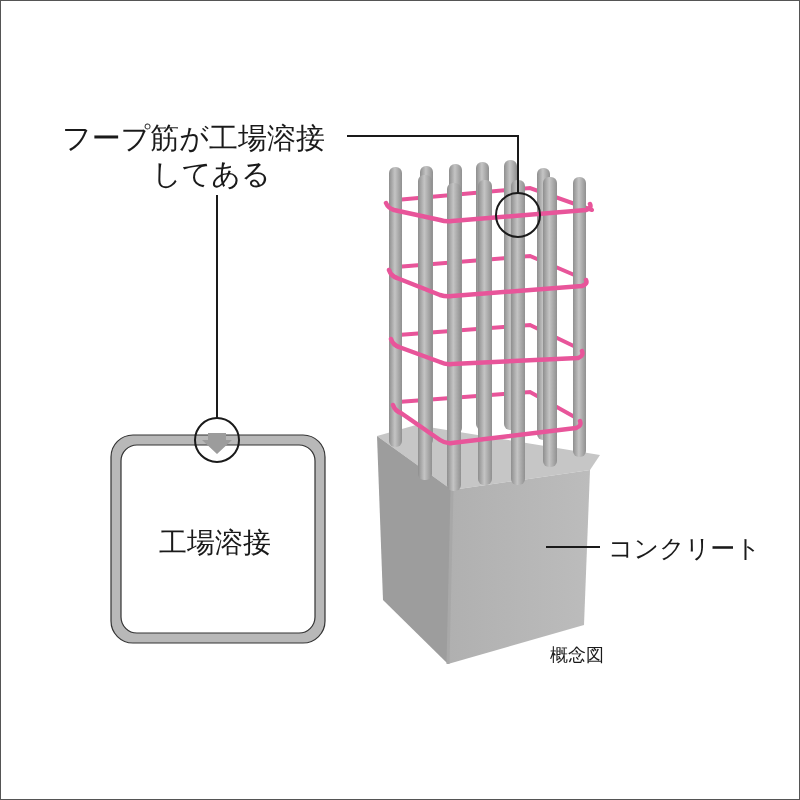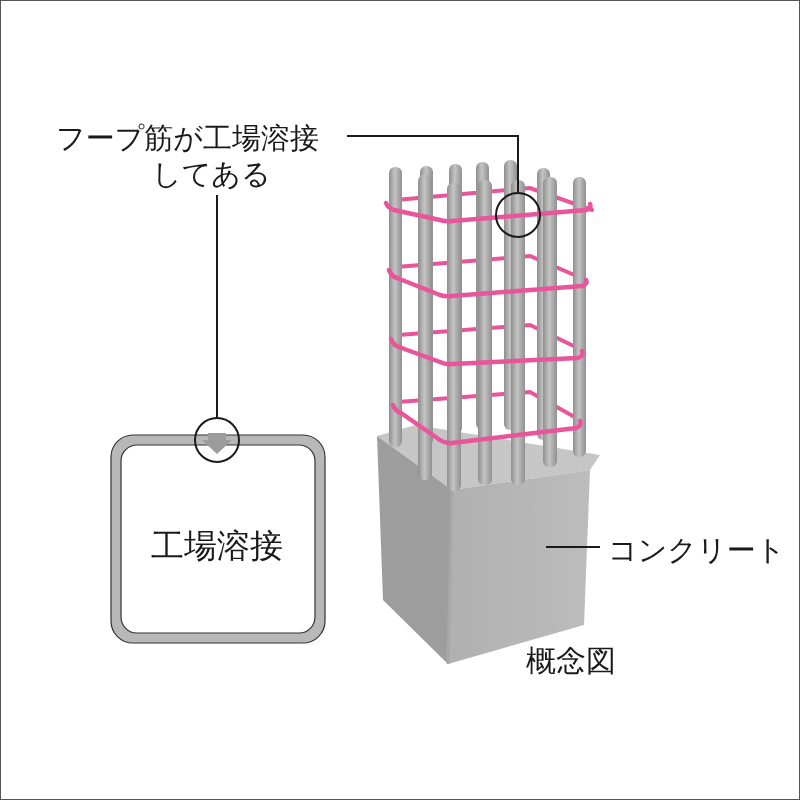--- a/index.html
+++ b/index.html
@@ -9,7 +9,7 @@
              border: 1px solid #555; box-sizing: content-box; }
     svg.art { position: absolute; left: 0; top: 0; }
     .label { position: absolute; white-space: nowrap; color: #1a1a1a; line-height: 1; }
-    .callout-line1 { left: 56px; top: 124px; font-size: 29px; letter-spacing: 0px; }
+    .callout-line1 { left: 62px; top: 124px; font-size: 29px; letter-spacing: 0px; }
     .callout-line2 { left: 152px; top: 160px; font-size: 29px; font-family: Liberation Serif, serif; }
     .box-label { left: 151px; top: 529px; font-size: 33px; }
     .concrete-label { left: 608px; top: 536px; font-size: 29px; }

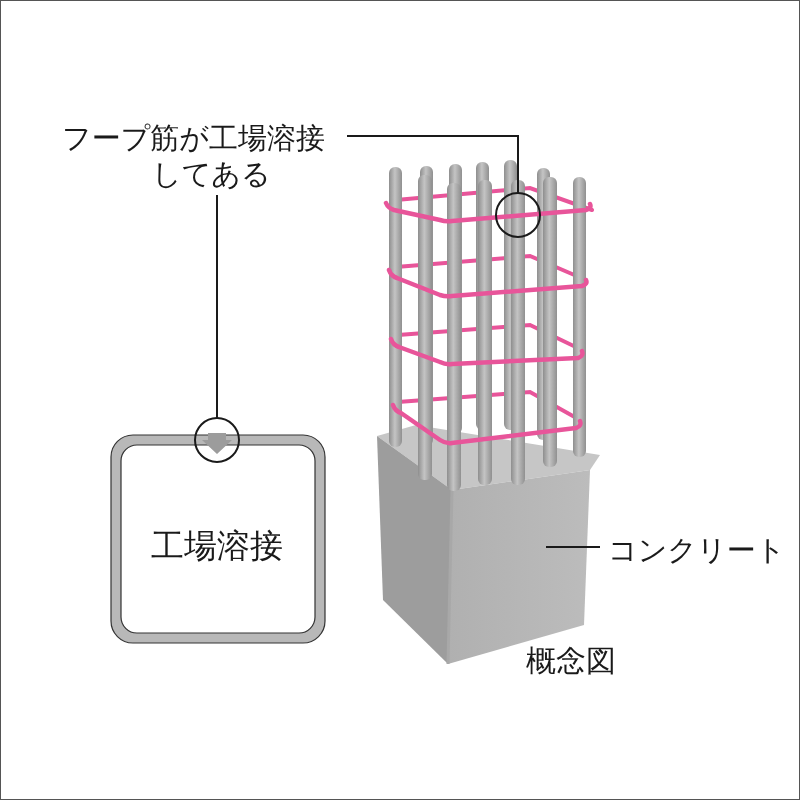--- a/index.html
+++ b/index.html
@@ -11,7 +11,7 @@
     .label { position: absolute; white-space: nowrap; color: #1a1a1a; line-height: 1; }
     .callout-line1 { left: 62px; top: 124px; font-size: 29px; letter-spacing: 0px; }
     .callout-line2 { left: 152px; top: 160px; font-size: 29px; font-family: Liberation Serif, serif; }
-    .box-label { left: 151px; top: 529px; font-size: 33px; }
+    .box-label { left: 159px; top: 529px; font-size: 28px; }
     .concrete-label { left: 608px; top: 536px; font-size: 29px; }
     .caption { left: 526px; top: 646px; font-size: 30px; }
   </style>

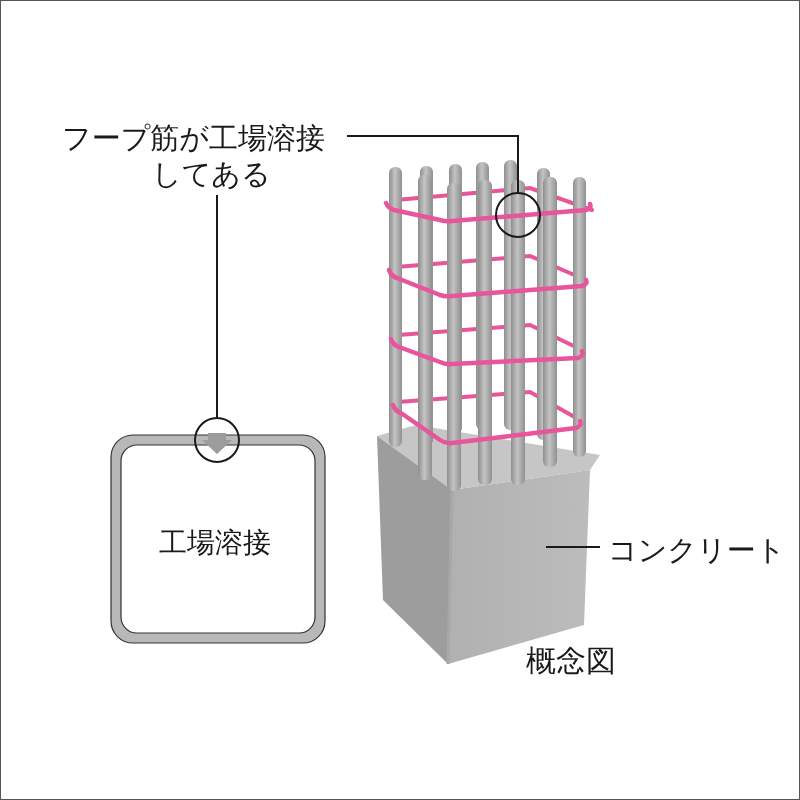--- a/index.html
+++ b/index.html
@@ -12,7 +12,7 @@
     .callout-line1 { left: 62px; top: 124px; font-size: 29px; letter-spacing: 0px; }
     .callout-line2 { left: 152px; top: 160px; font-size: 29px; font-family: Liberation Serif, serif; }
     .box-label { left: 159px; top: 529px; font-size: 28px; }
-    .concrete-label { left: 608px; top: 536px; font-size: 29px; }
+    .concrete-label { left: 608px; top: 536px; font-size: 25px; }
     .caption { left: 526px; top: 646px; font-size: 30px; }
   </style>
 </head>

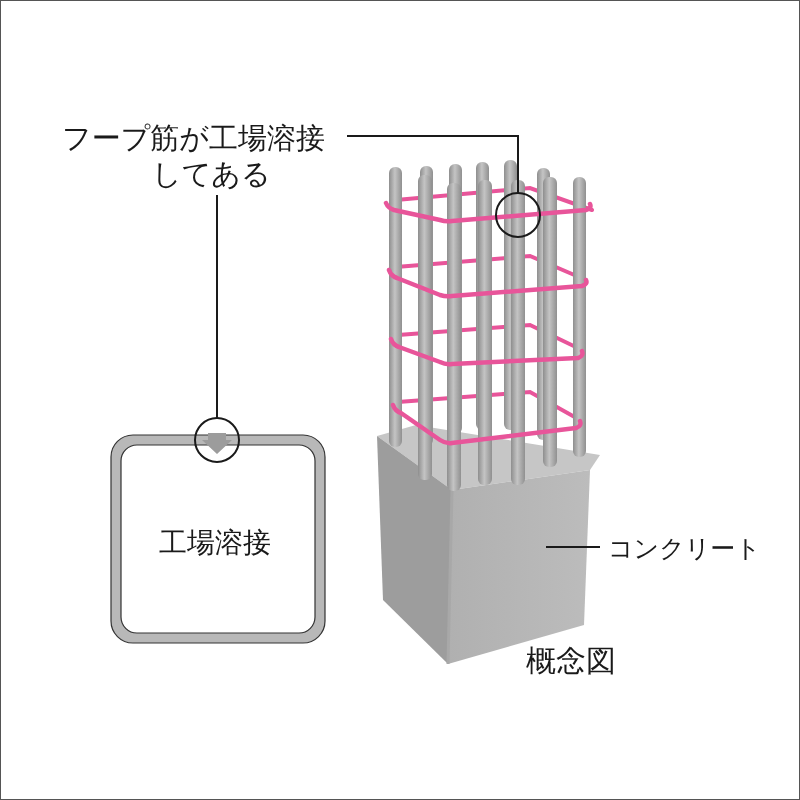--- a/index.html
+++ b/index.html
@@ -13,7 +13,7 @@
     .callout-line2 { left: 152px; top: 160px; font-size: 29px; font-family: Liberation Serif, serif; }
     .box-label { left: 159px; top: 529px; font-size: 28px; }
     .concrete-label { left: 608px; top: 536px; font-size: 25px; }
-    .caption { left: 526px; top: 646px; font-size: 30px; }
+    .caption { left: 550px; top: 646px; font-size: 18px; }
   </style>
 </head>
 <body>

